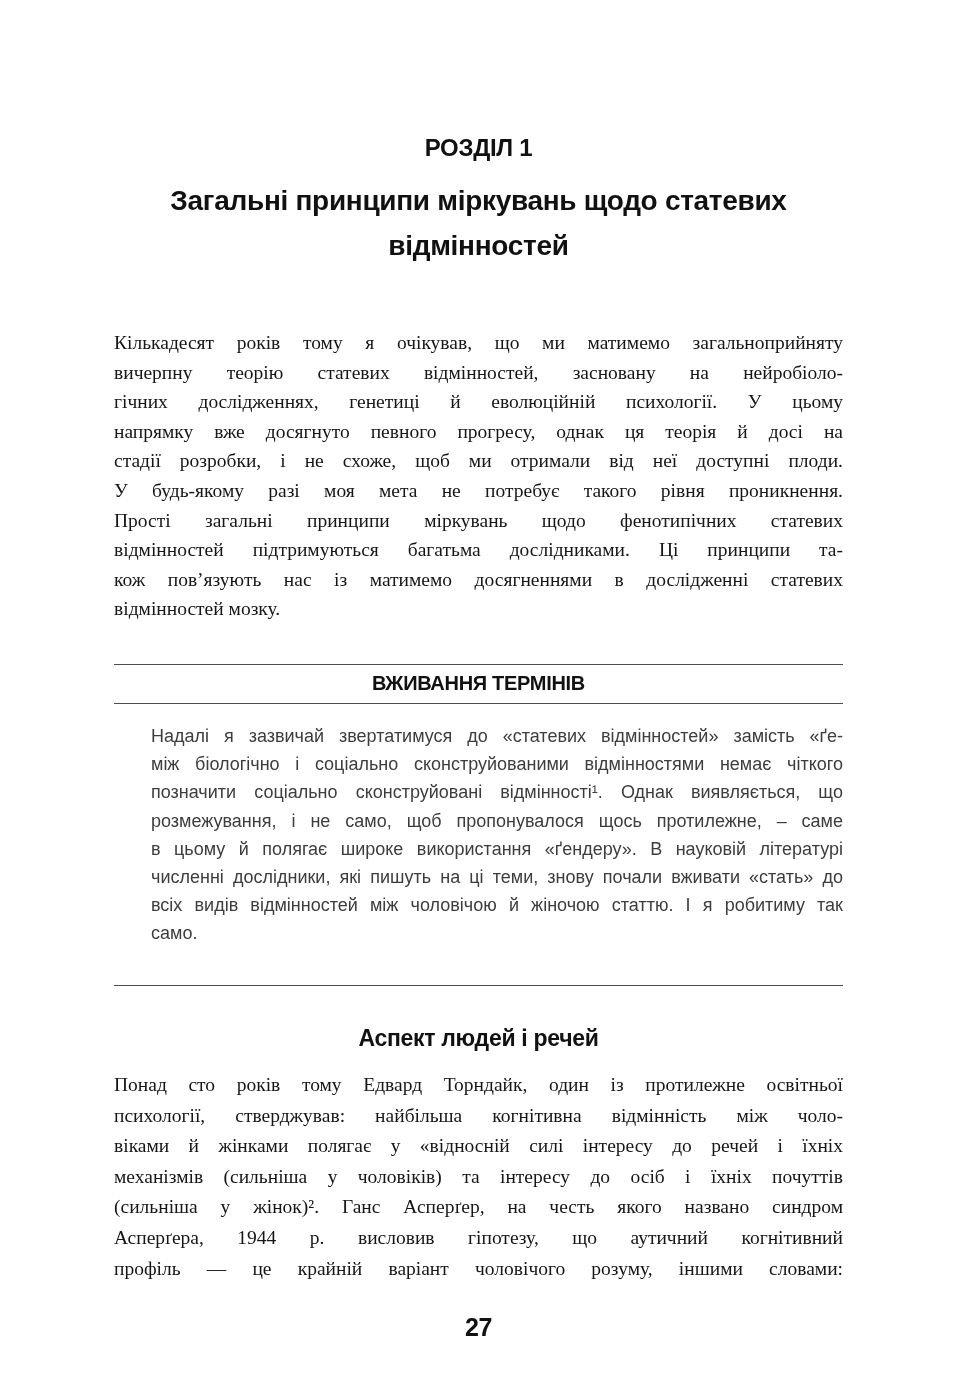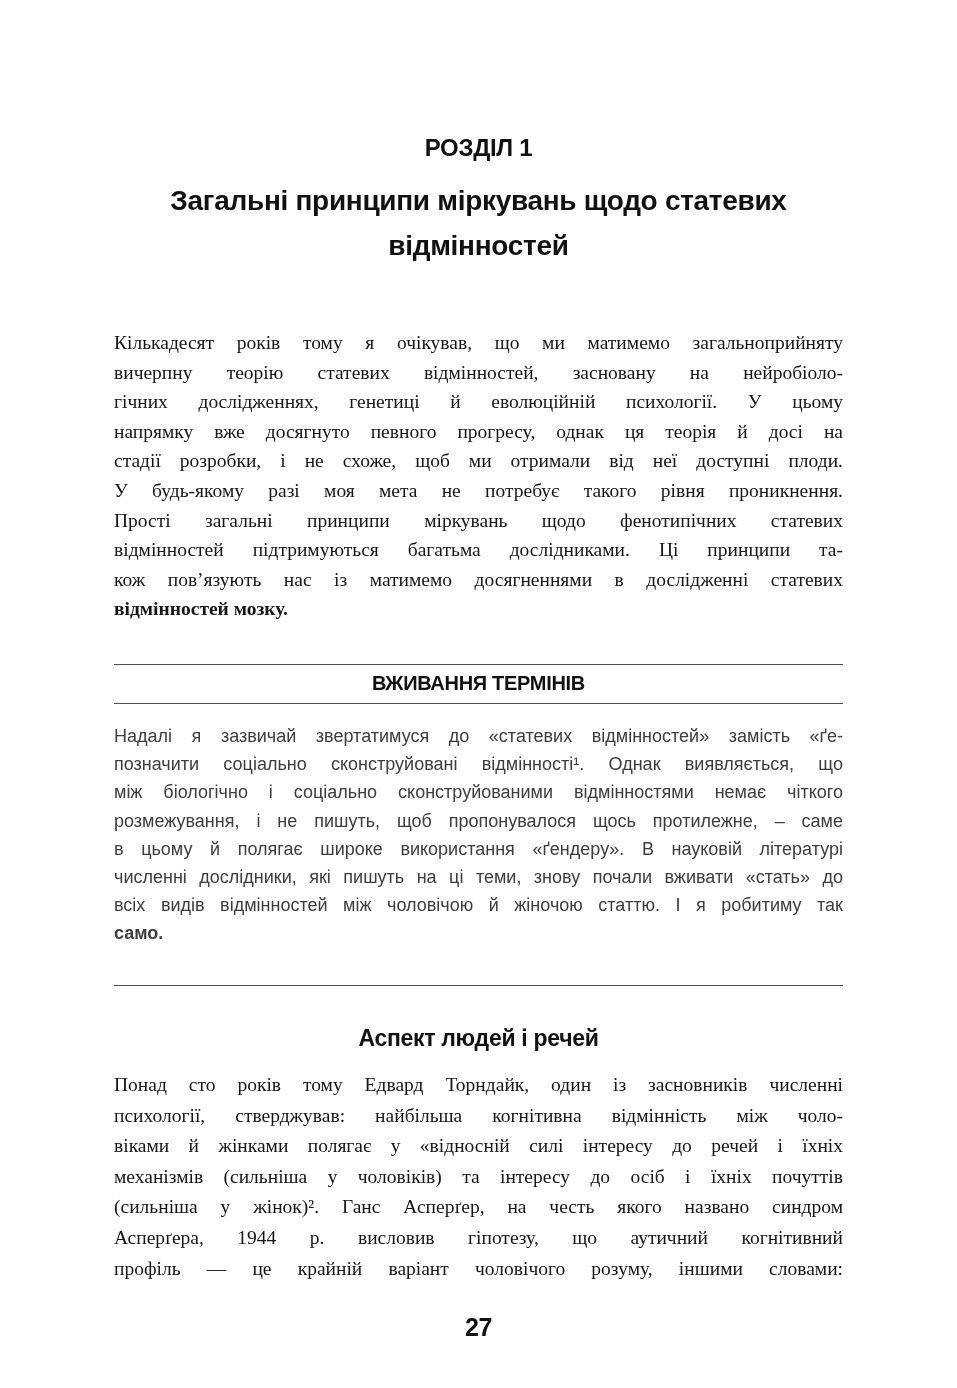--- a/index.html
+++ b/index.html
@@ -58,7 +58,7 @@
   }
   #intro .line  { height: 29.6px; }
   #aspect .line { height: 30.6px; }
-  .line.last { text-align-last: left; font-weight: bold; }
+  .line.last { text-align-last: left; }
 
   
   .rule {

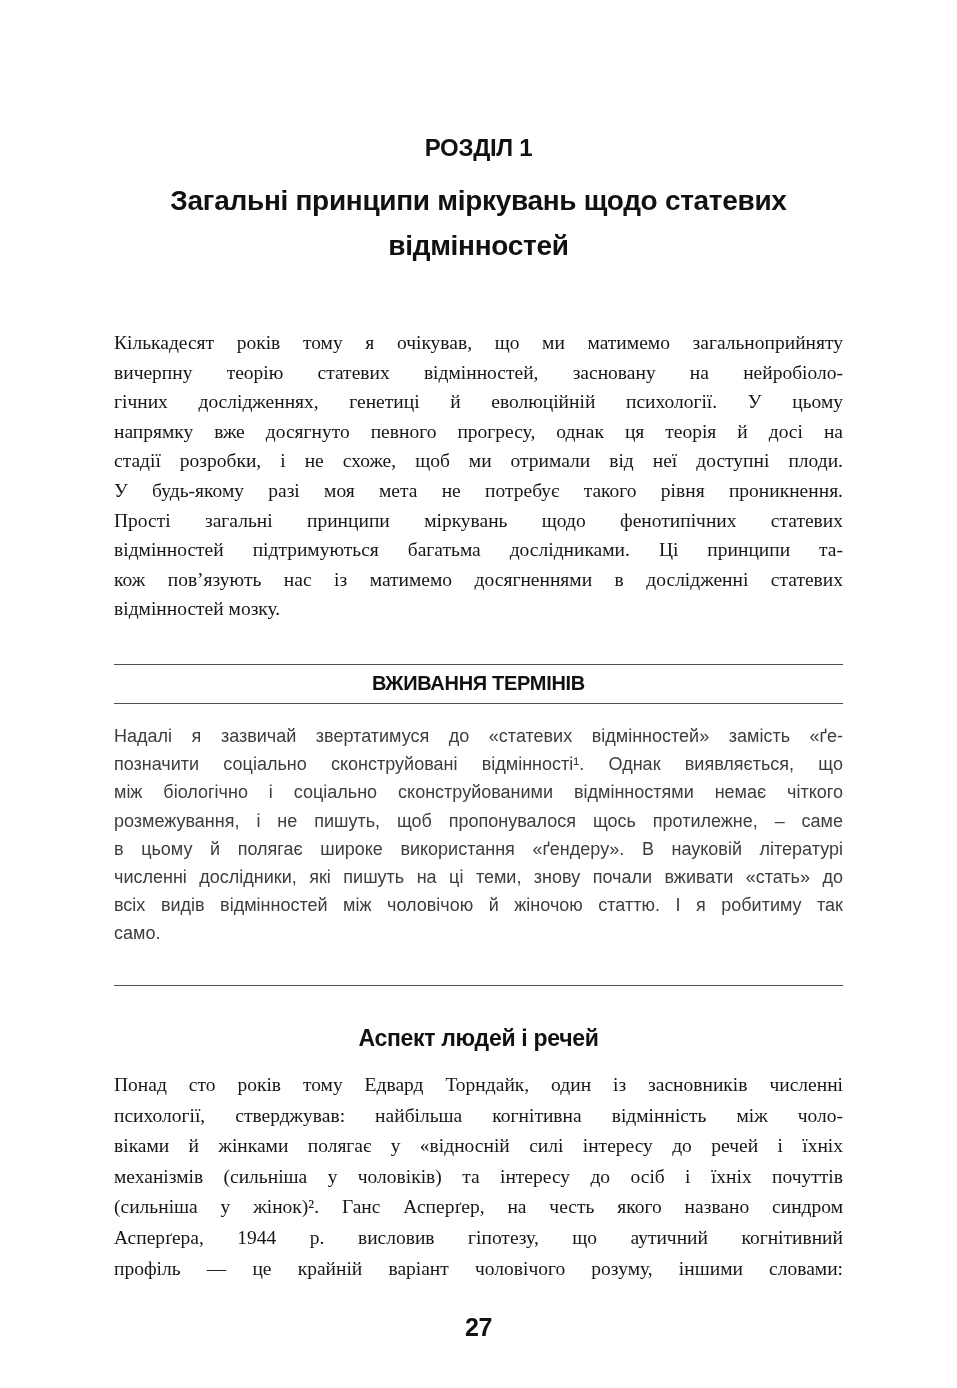--- a/index.html
+++ b/index.html
@@ -81,7 +81,7 @@
     color: #3d3d3d;
   }
   #terms { top: 722px; line-height: 28.2px; }
-  #terms .line { height: 28.2px; }
+  #terms .line { height: 28.2px; margin-left: 37px; }
 
   #aspect-heading {
     top: 1024px;

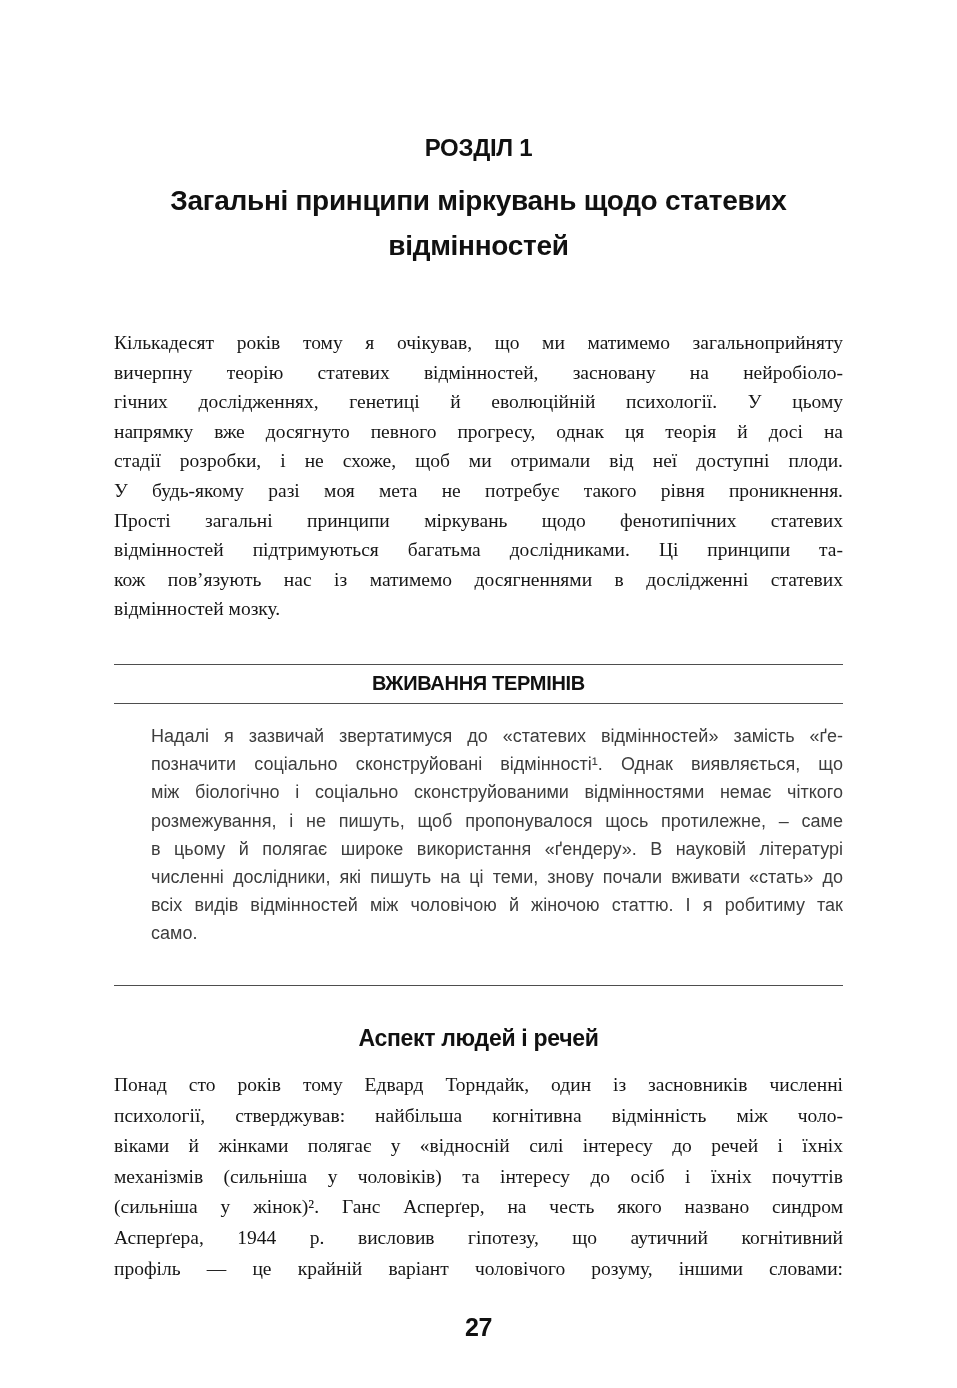--- a/index.html
+++ b/index.html
@@ -128,8 +128,8 @@
 
   <div id="terms" class="abs sans-par">
     <div class="line">Надалі я зазвичай звертатимуся до «статевих відмінностей» замість «ґе-</div>
+    <div class="line">між біологічно і соціально сконструйованими відмінностями немає чіткого</div>
     <div class="line">позначити соціально сконструйовані відмінності¹. Однак виявляється, що</div>
-    <div class="line">між біологічно і соціально сконструйованими відмінностями немає чіткого</div>
     <div class="line">розмежування, і не пишуть, щоб пропонувалося щось протилежне, – саме</div>
     <div class="line">в цьому й полягає широке використання «ґендеру». В науковій літературі</div>
     <div class="line">численні дослідники, які пишуть на ці теми, знову почали вживати «стать» до</div>

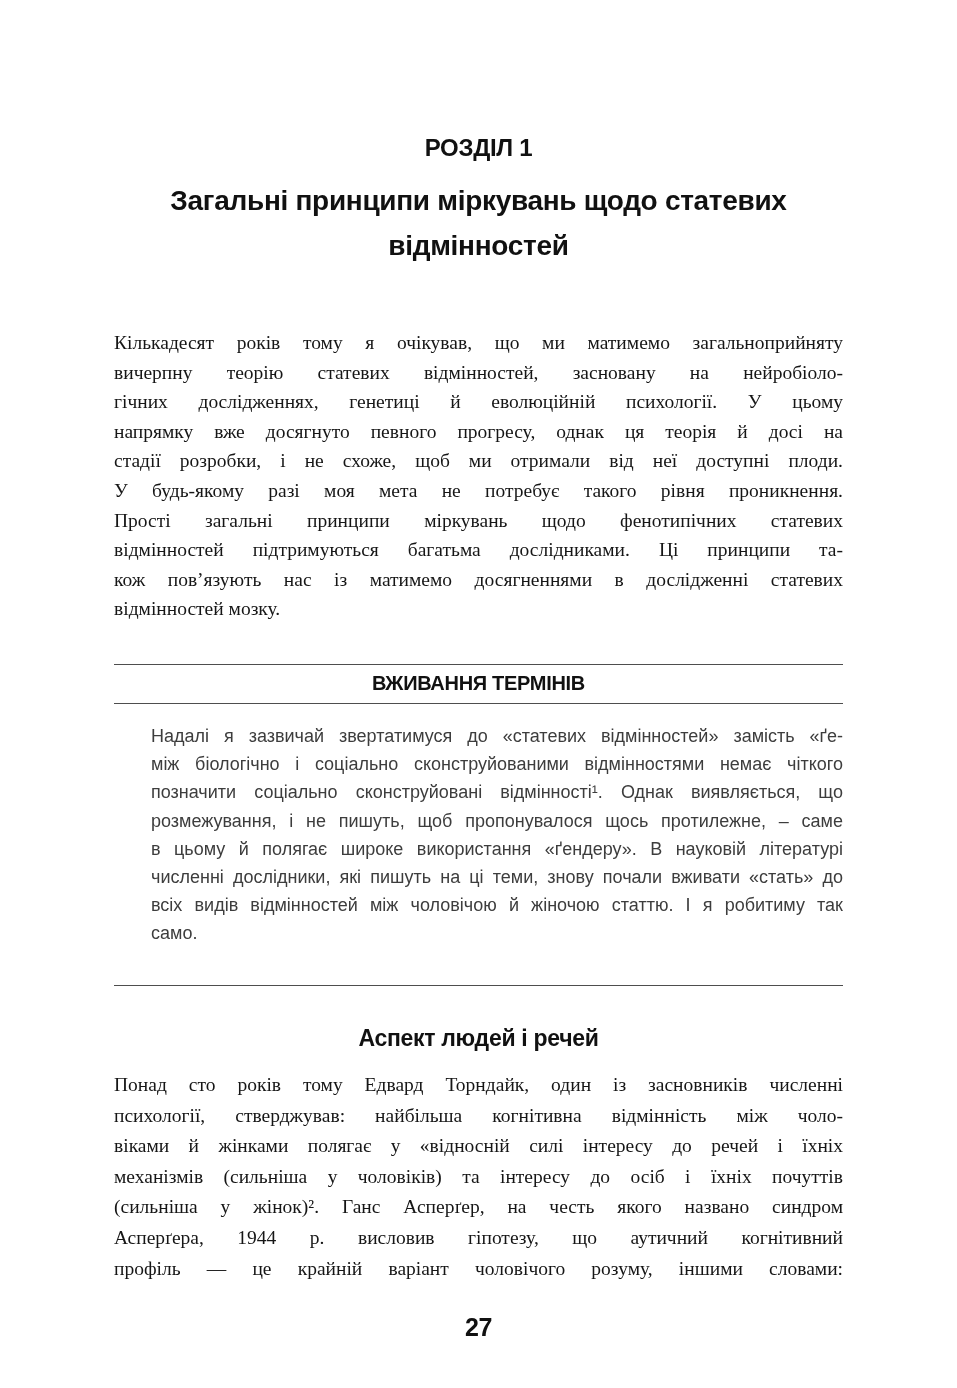--- a/index.html
+++ b/index.html
@@ -130,7 +130,7 @@
     <div class="line">Надалі я зазвичай звертатимуся до «статевих відмінностей» замість «ґе-</div>
     <div class="line">між біологічно і соціально сконструйованими відмінностями немає чіткого</div>
     <div class="line">позначити соціально сконструйовані відмінності¹. Однак виявляється, що</div>
-    <div class="line">розмежування, і не пишуть, щоб пропонувалося щось протилежне, – саме</div>
+    <div class="line">розмежування, і не само, щоб пропонувалося щось протилежне, – саме</div>
     <div class="line">в цьому й полягає широке використання «ґендеру». В науковій літературі</div>
     <div class="line">численні дослідники, які пишуть на ці теми, знову почали вживати «стать» до</div>
     <div class="line">всіх видів відмінностей між чоловічою й жіночою статтю. І я робитиму так</div>

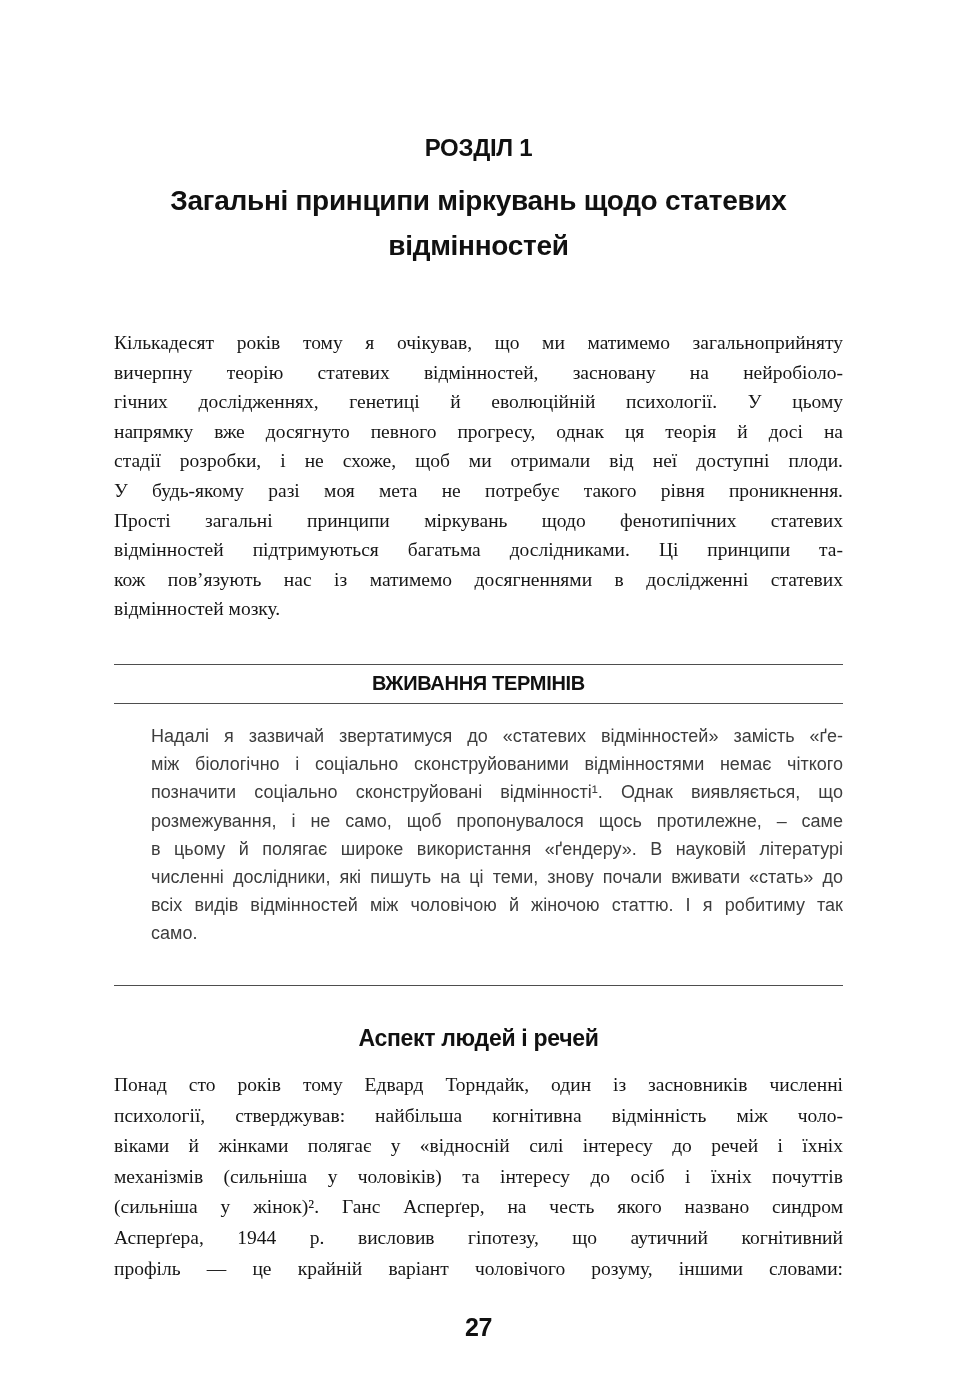--- a/index.html
+++ b/index.html
@@ -142,7 +142,7 @@
   <div id="aspect-heading" class="abs heading-sans">Аспект людей і речей</div>
 
   <div id="aspect" class="abs serif-par">
-    <div class="line">Понад сто років тому Едвард Торндайк, один із засновників численні</div>
+    <div class="line">Понад сто років тому Едвард Торндайк, один із протилежне освітньої</div>
     <div class="line">психології, стверджував: найбільша когнітивна відмінність між чоло-</div>
     <div class="line">віками й жінками полягає у «відносній силі інтересу до речей і їхніх</div>
     <div class="line">механізмів (сильніша у чоловіків) та інтересу до осіб і їхніх почуттів</div>

